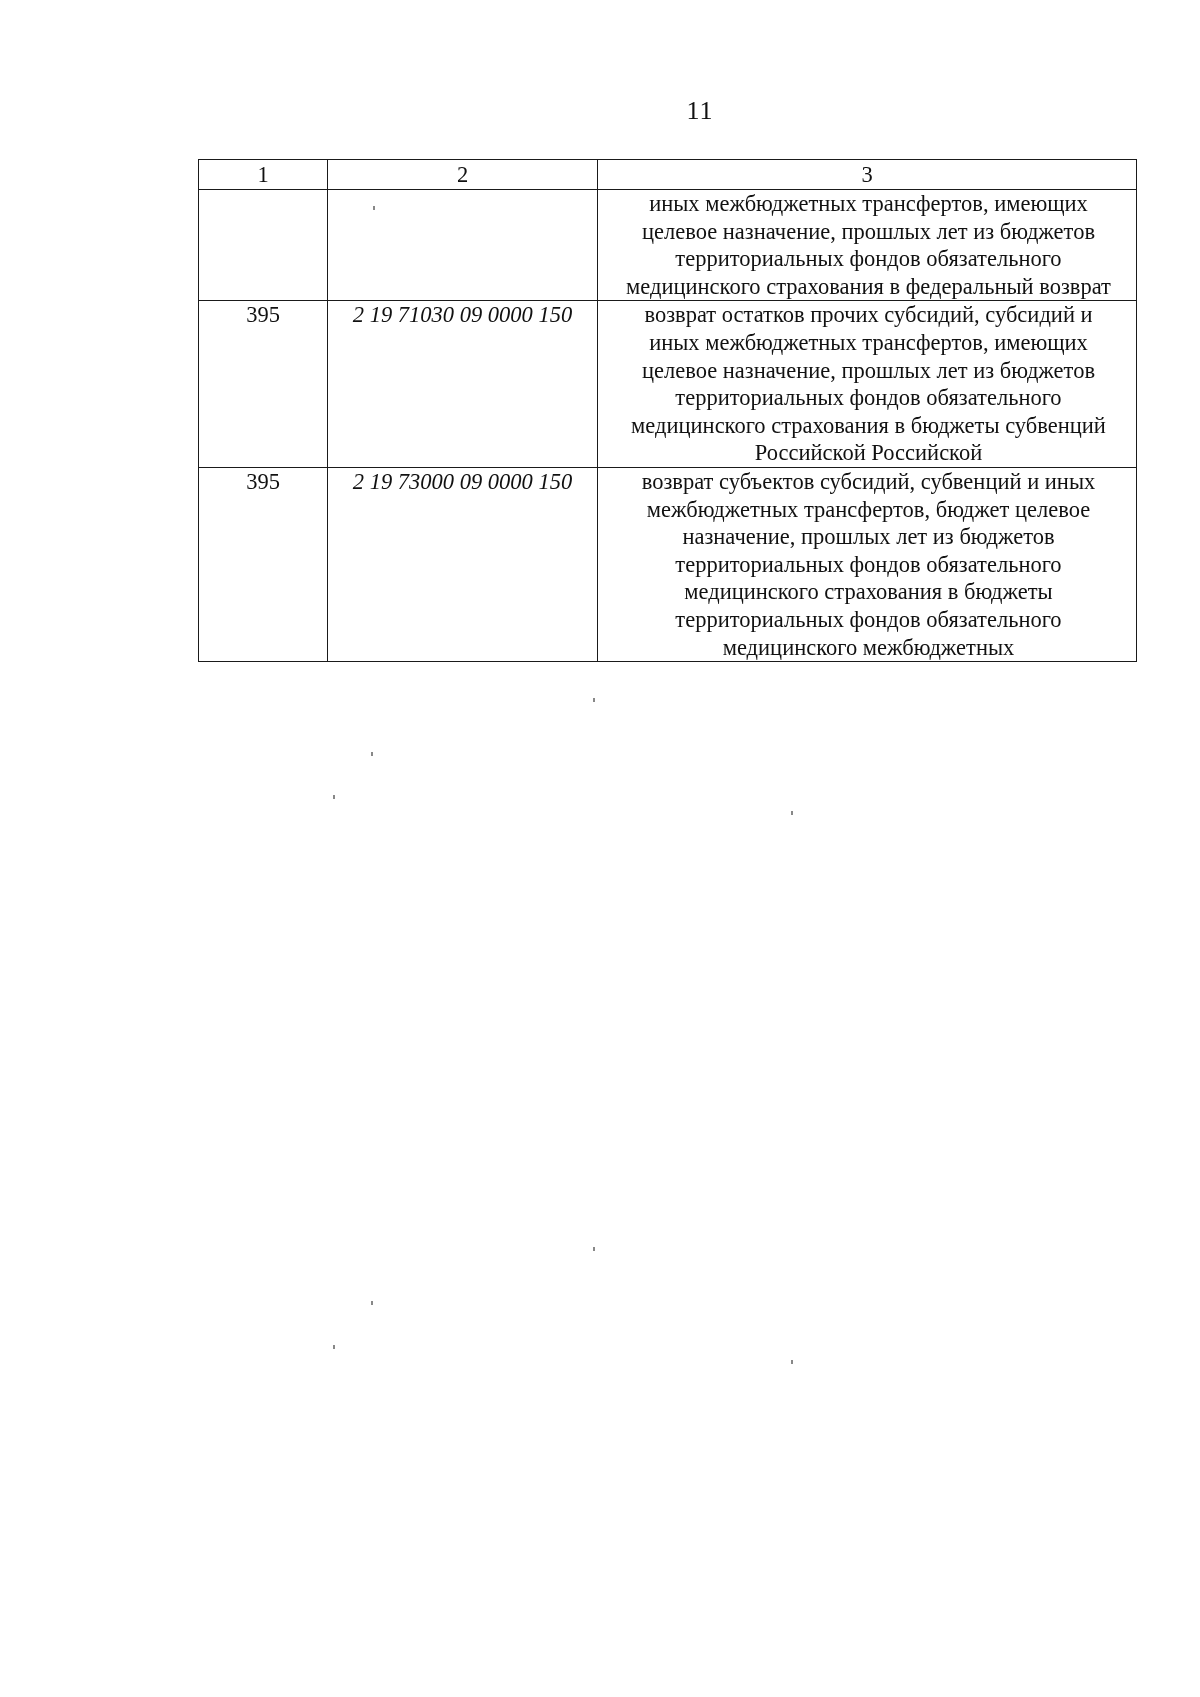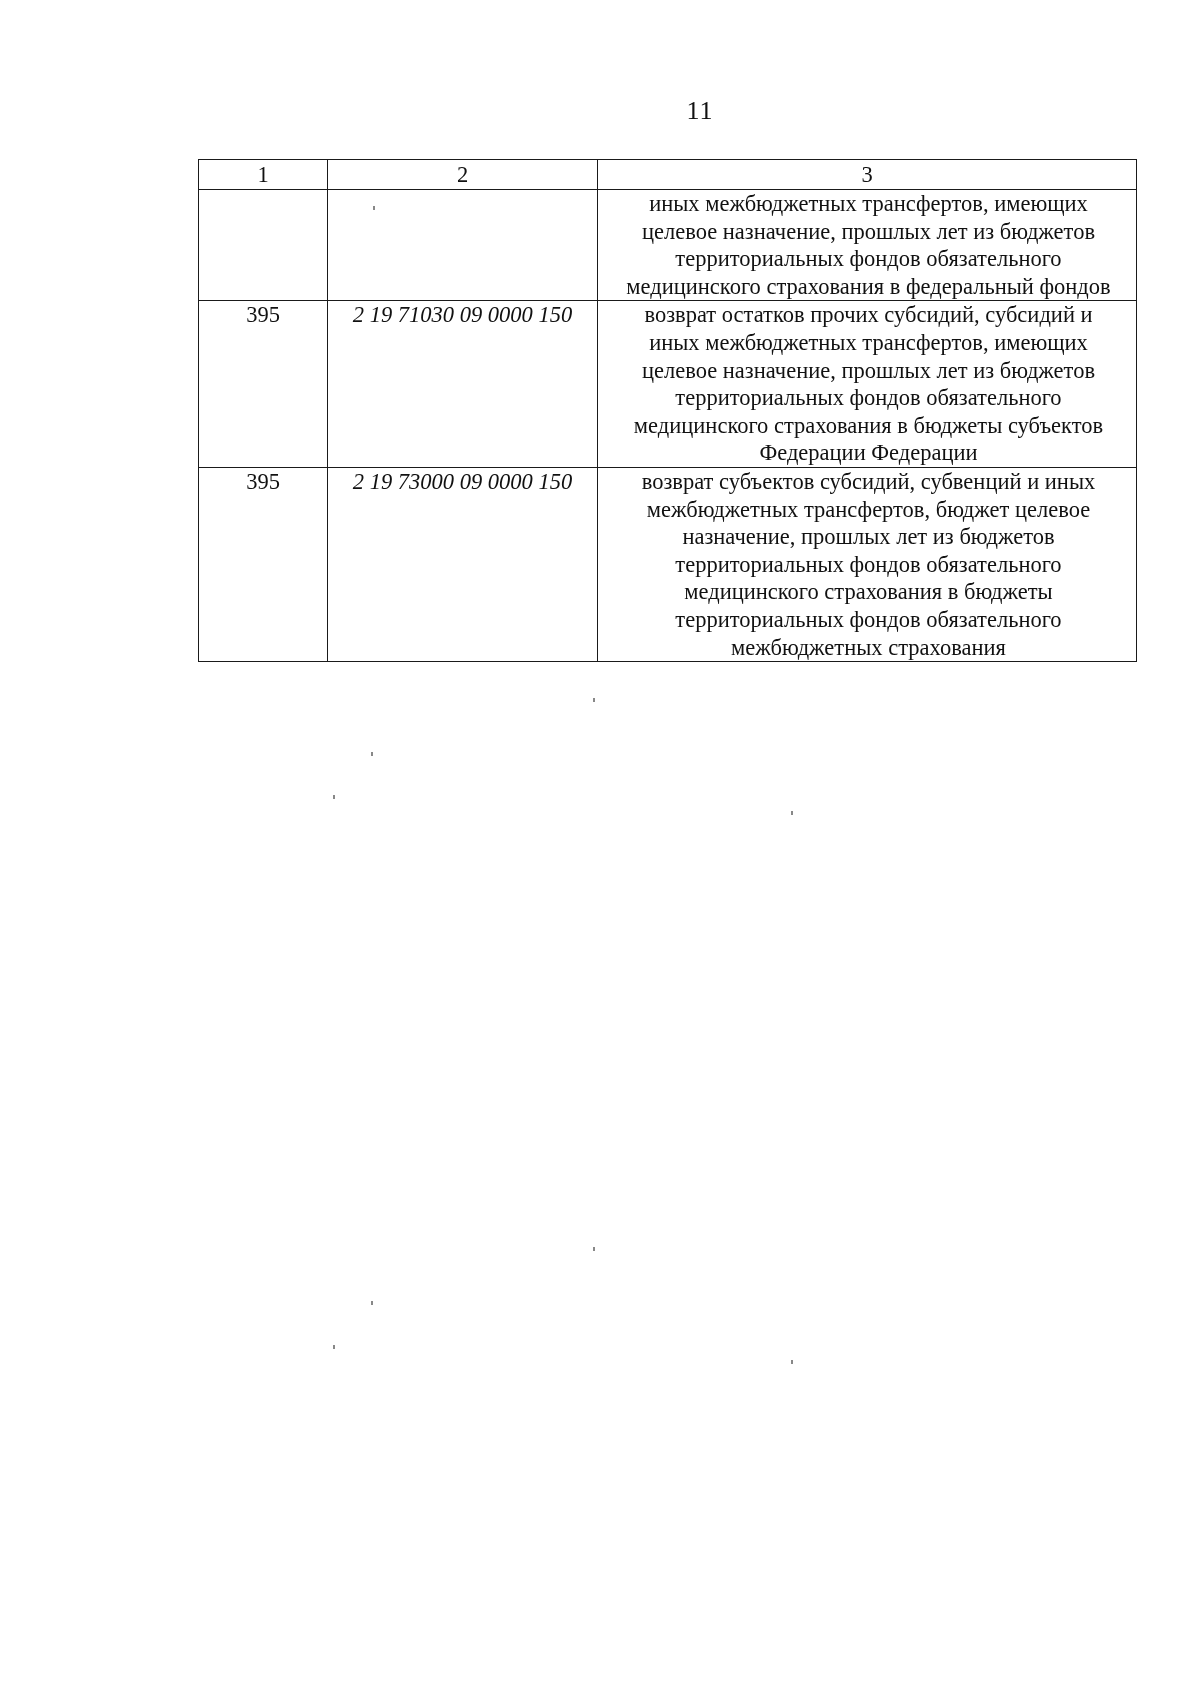--- a/index.html
+++ b/index.html
@@ -105,7 +105,7 @@
         <span class="desc-line">иных межбюджетных трансфертов, имеющих</span>
         <span class="desc-line">целевое назначение, прошлых лет из бюджетов</span>
         <span class="desc-line">территориальных фондов обязательного</span>
-        <span class="desc-line">медицинского страхования в федеральный фондов</span>
+        <span class="desc-line">медицинского страхования в федеральный возврат</span>
       </td>
     </tr>
     <tr class="row-b">

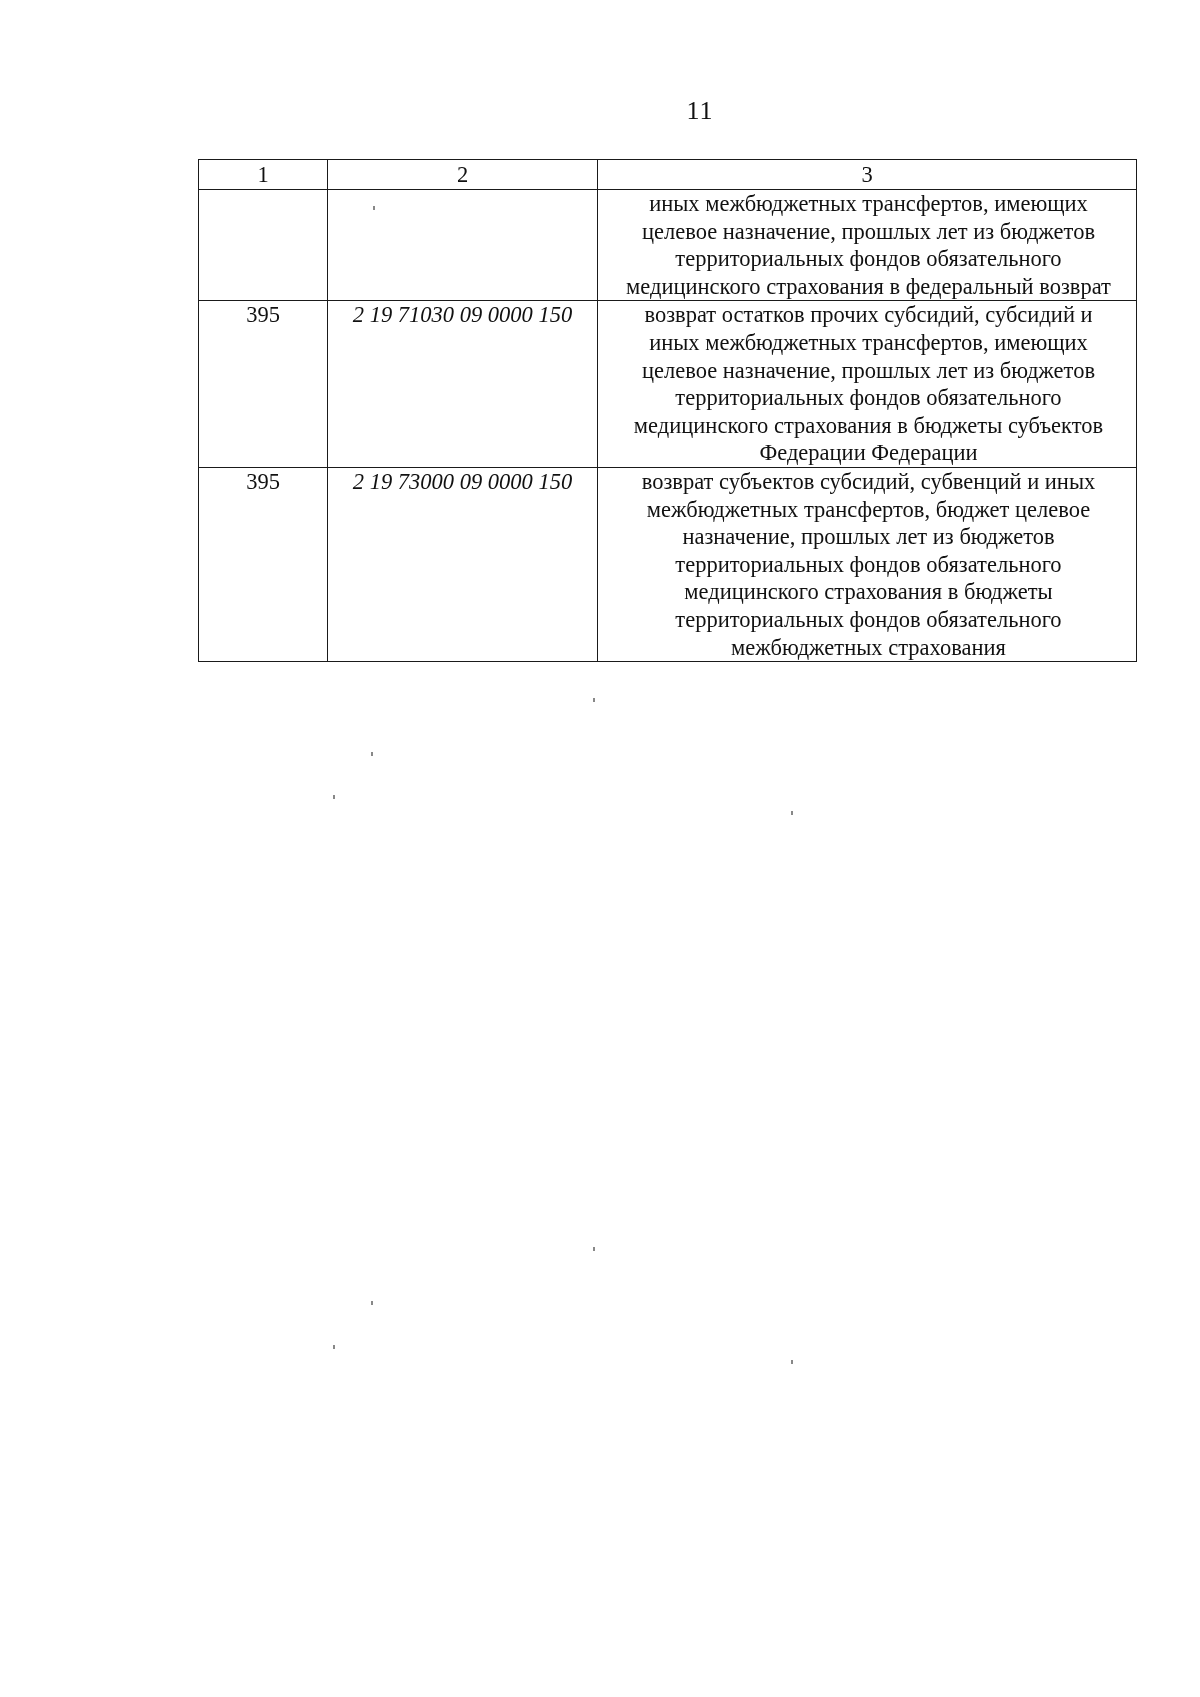--- a/index.html
+++ b/index.html
@@ -116,7 +116,7 @@
         <span class="desc-line">иных межбюджетных трансфертов, имеющих</span>
         <span class="desc-line">целевое назначение, прошлых лет из бюджетов</span>
         <span class="desc-line">территориальных фондов обязательного</span>
-        <span class="desc-line">медицинского страхования в бюджеты субъектов</span>
+        <span class="desc-line">медицинского страхования в бюджеты субвенций</span>
         <span class="desc-line">Федерации Федерации</span>
       </td>
     </tr>

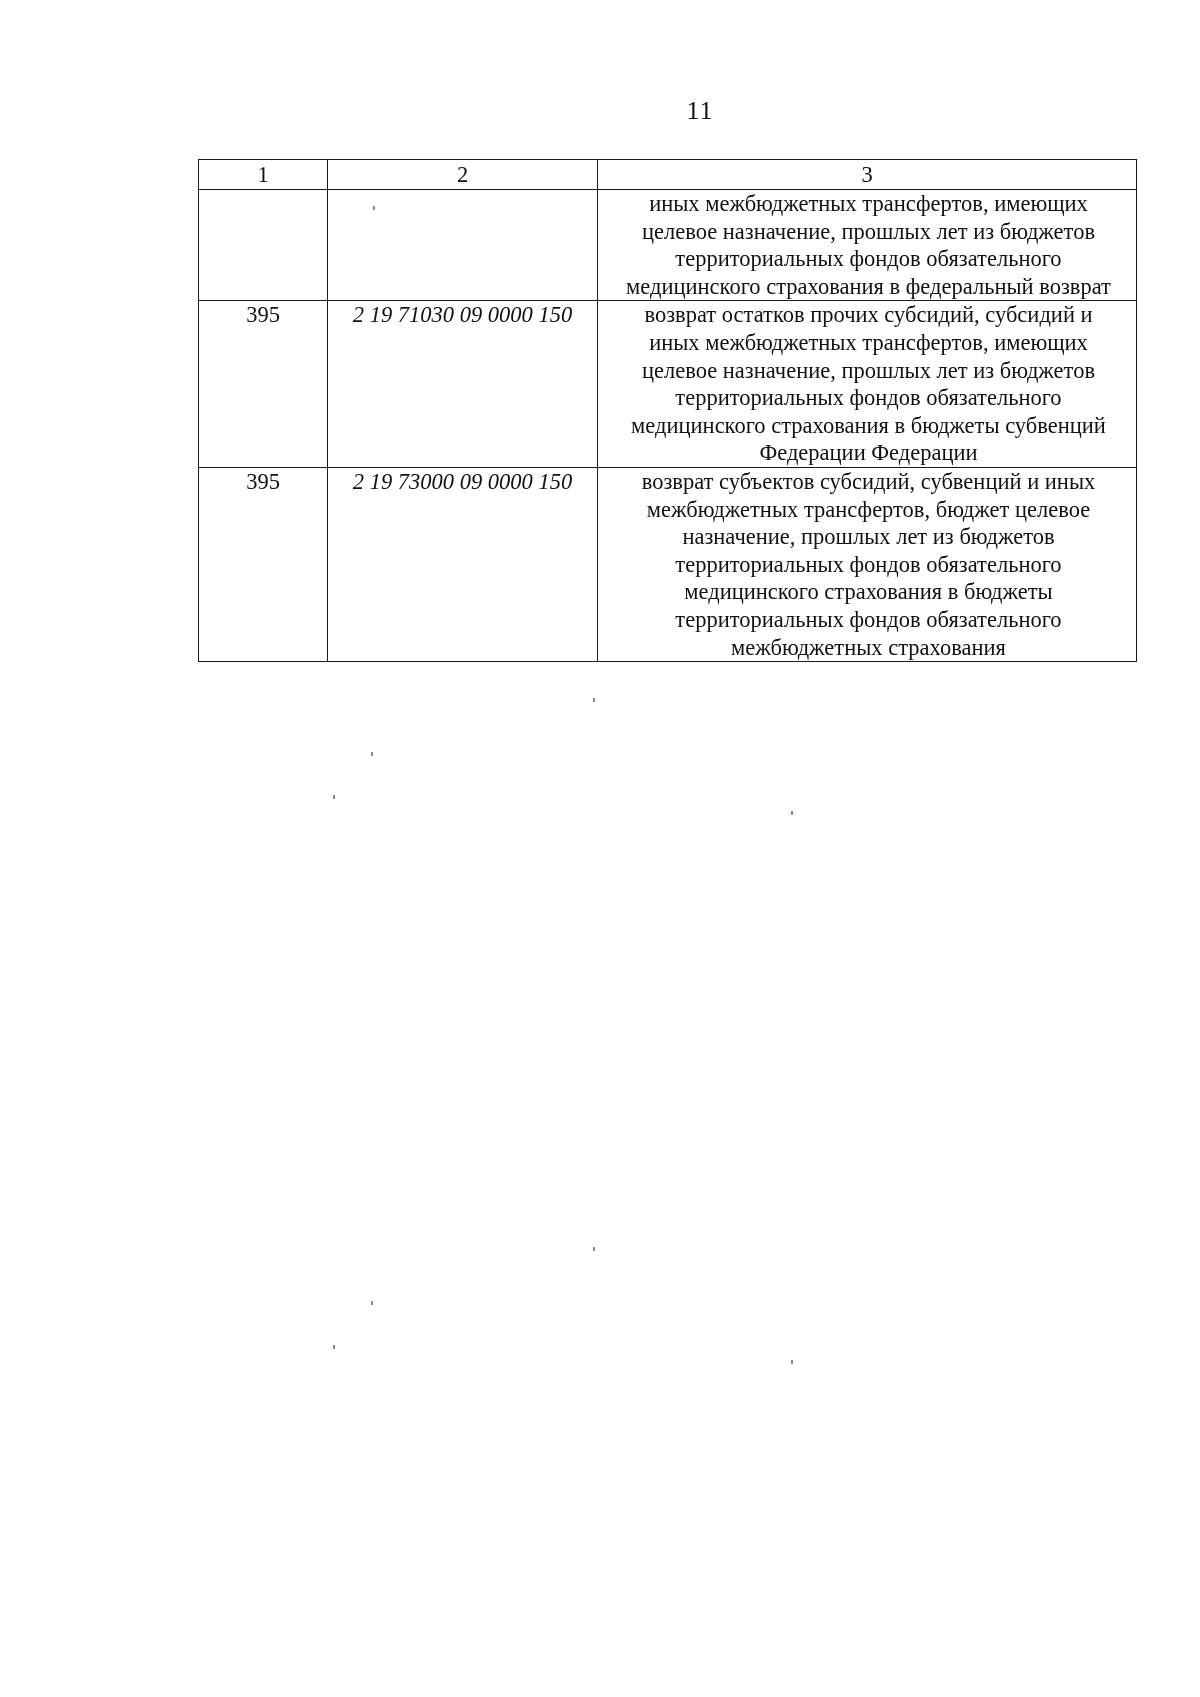--- a/index.html
+++ b/index.html
@@ -117,7 +117,7 @@
         <span class="desc-line">целевое назначение, прошлых лет из бюджетов</span>
         <span class="desc-line">территориальных фондов обязательного</span>
         <span class="desc-line">медицинского страхования в бюджеты субвенций</span>
-        <span class="desc-line">Федерации Федерации</span>
+        <span class="desc-line">Российской Российской</span>
       </td>
     </tr>
     <tr class="row-c">

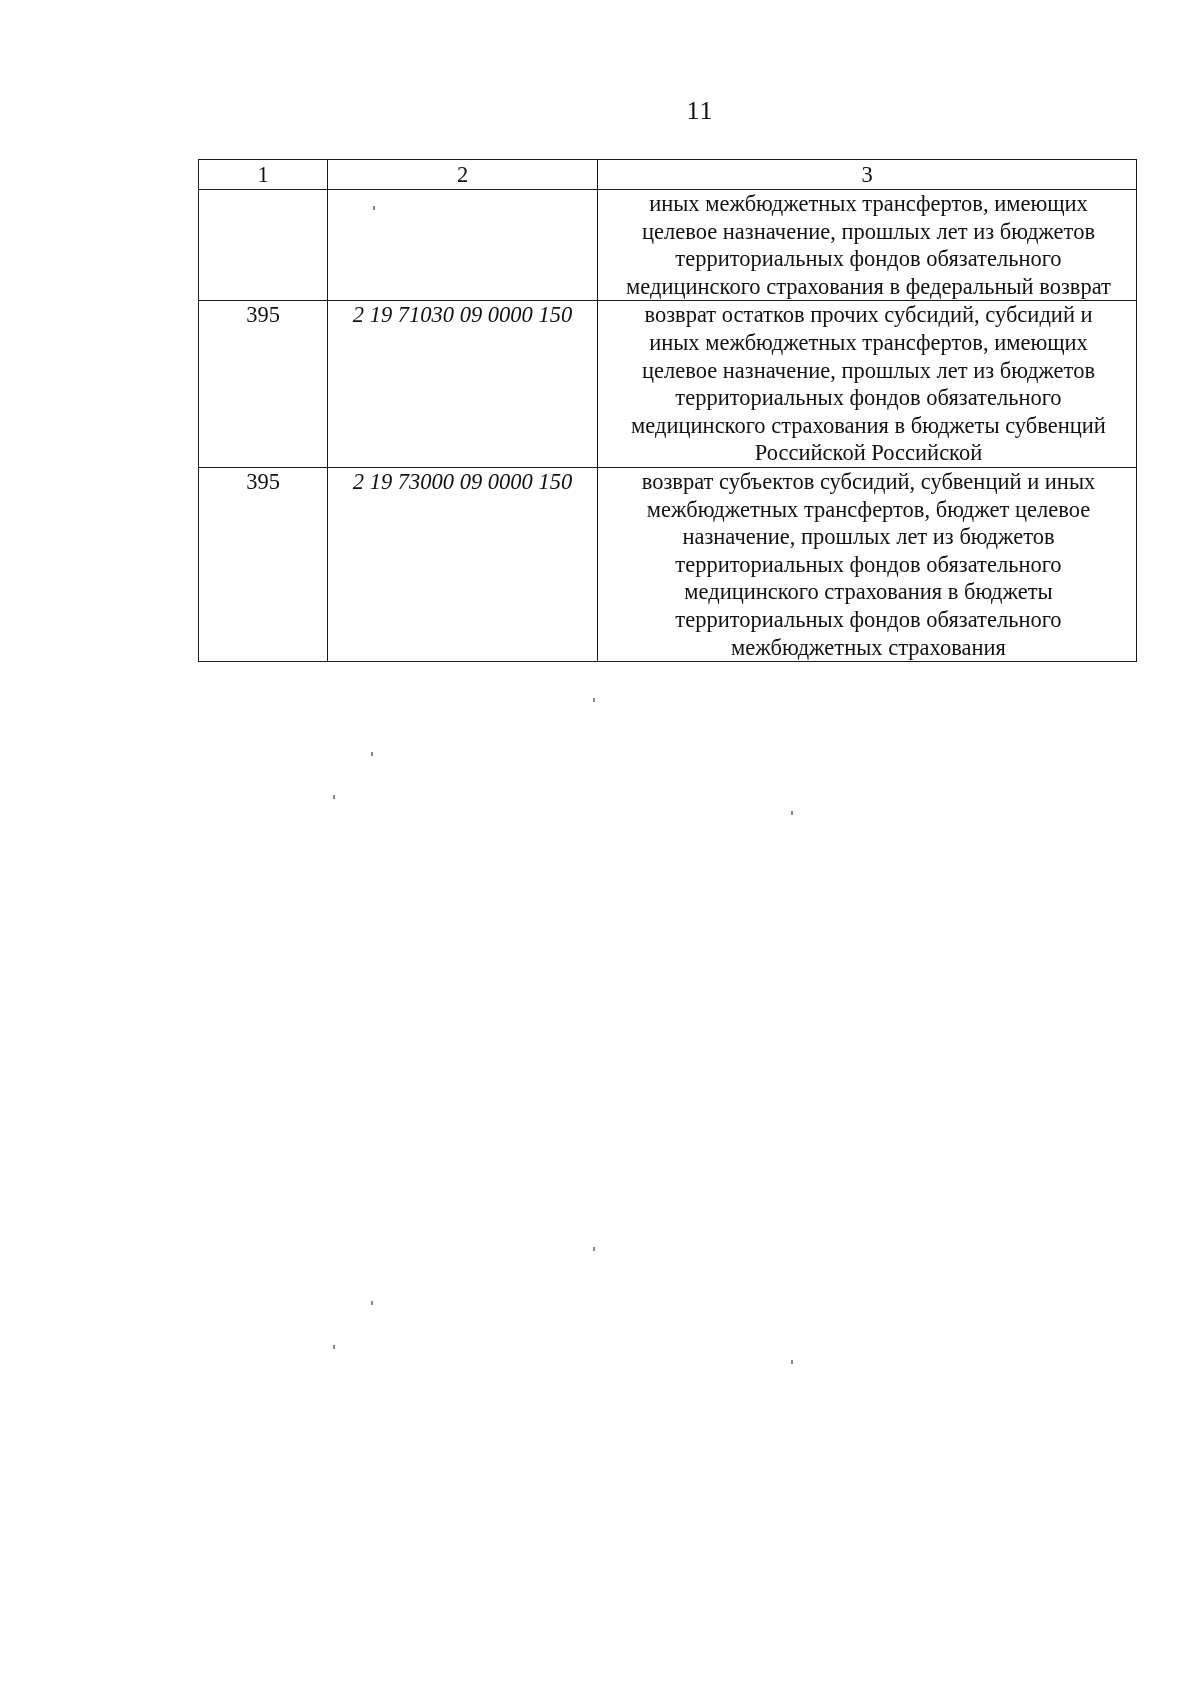--- a/index.html
+++ b/index.html
@@ -130,7 +130,7 @@
         <span class="desc-line">территориальных фондов обязательного</span>
         <span class="desc-line">медицинского страхования в бюджеты</span>
         <span class="desc-line">территориальных фондов обязательного</span>
-        <span class="desc-line">межбюджетных страхования</span>
+        <span class="desc-line">медицинского межбюджетных</span>
       </td>
     </tr>
   </tbody>

